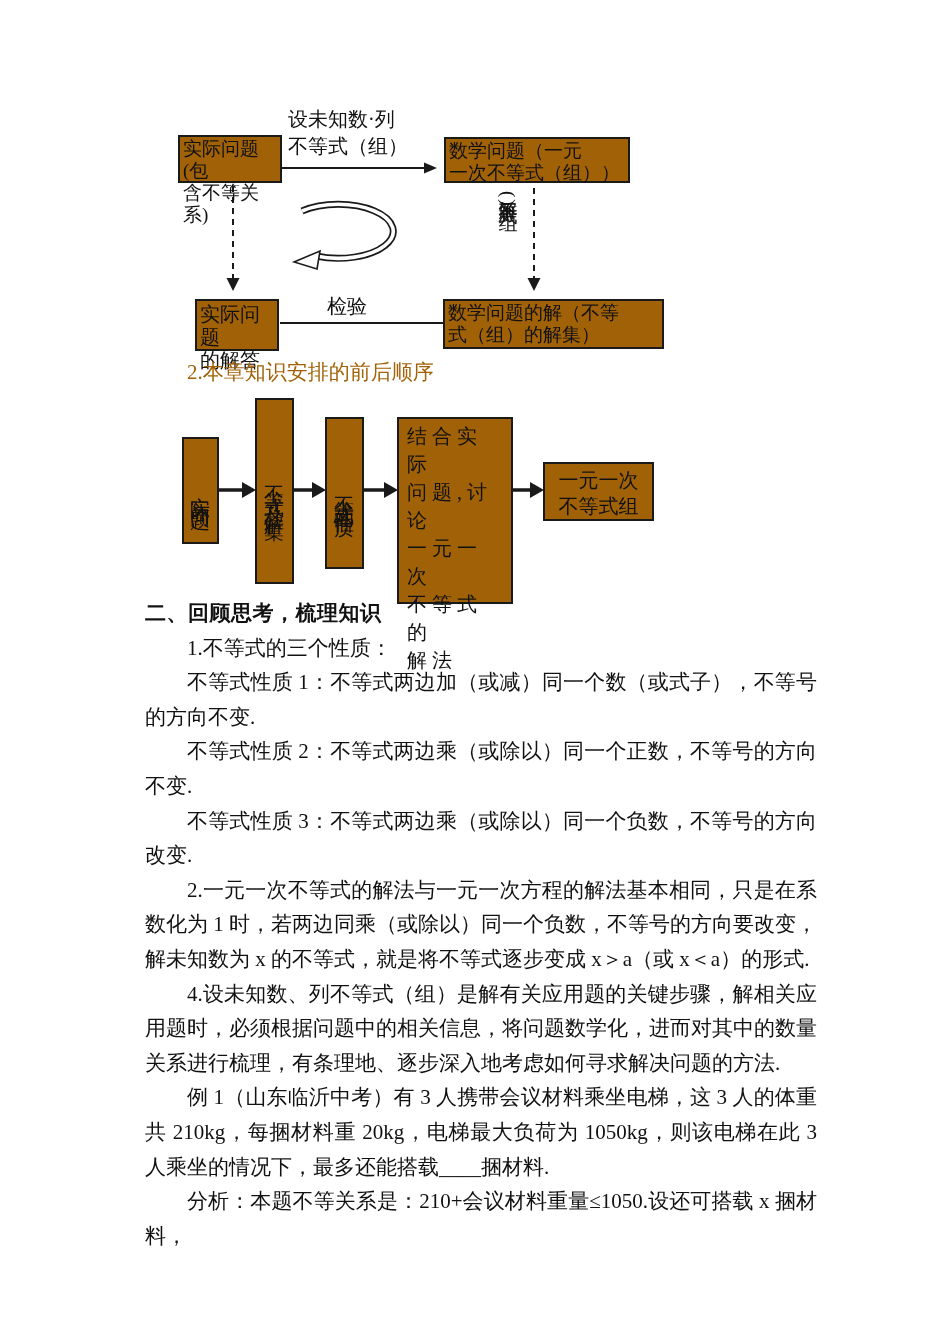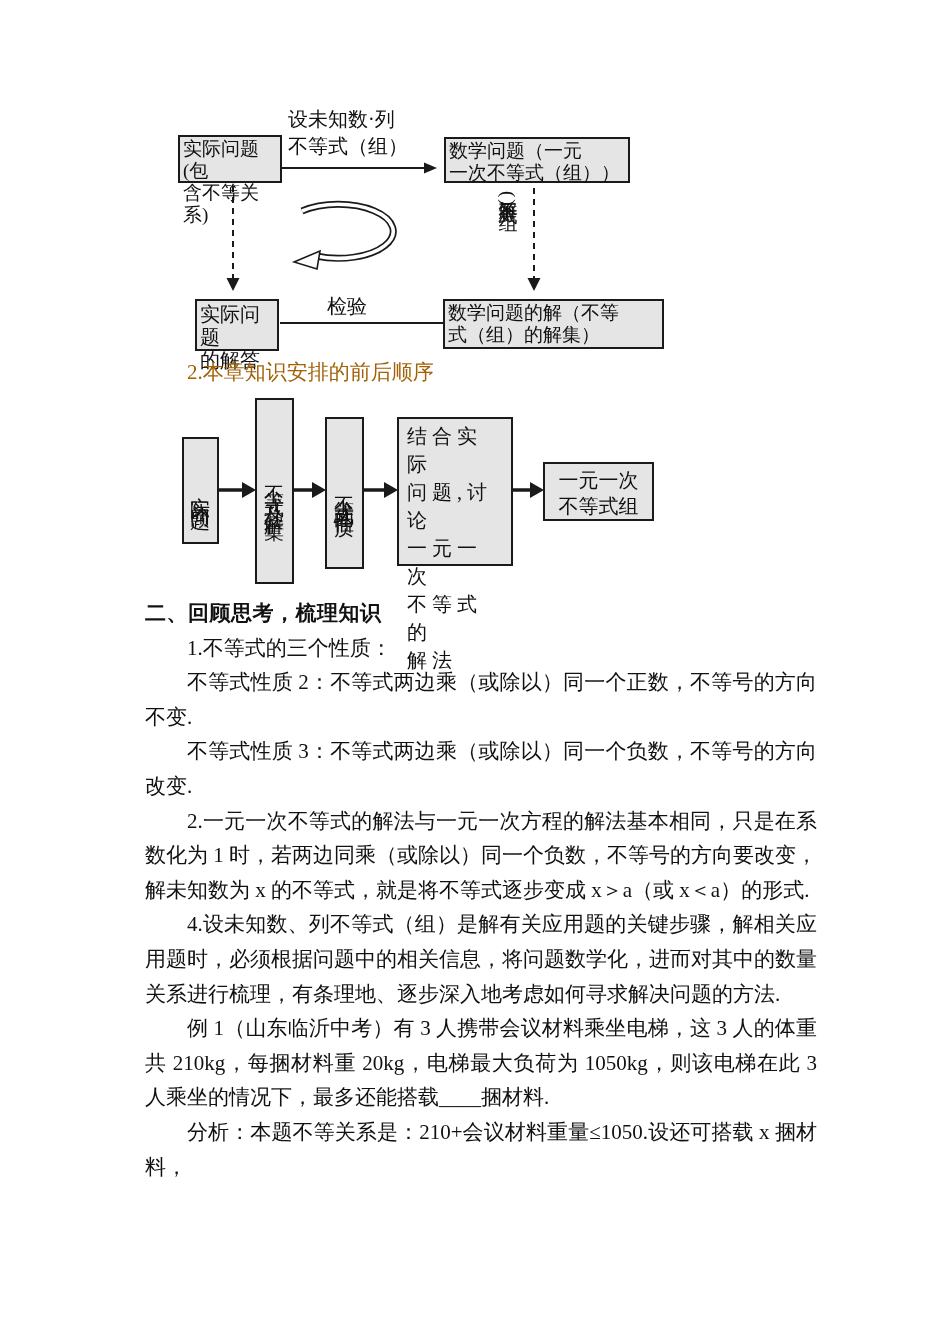--- a/index.html
+++ b/index.html
@@ -12,7 +12,7 @@
 
   
   .box{
-    position:absolute;box-sizing:border-box;border:2px solid #1a1a1a;background:#e5e5e5;
+    position:absolute;box-sizing:border-box;border:2px solid #1a1a1a;background:#a16207;
     white-space:pre-line;font-size:19px;line-height:22px;padding:1px 3px;color:#111;
   }
   #b-problem   {left:178px;top:135px;width:104px;height:48px;}

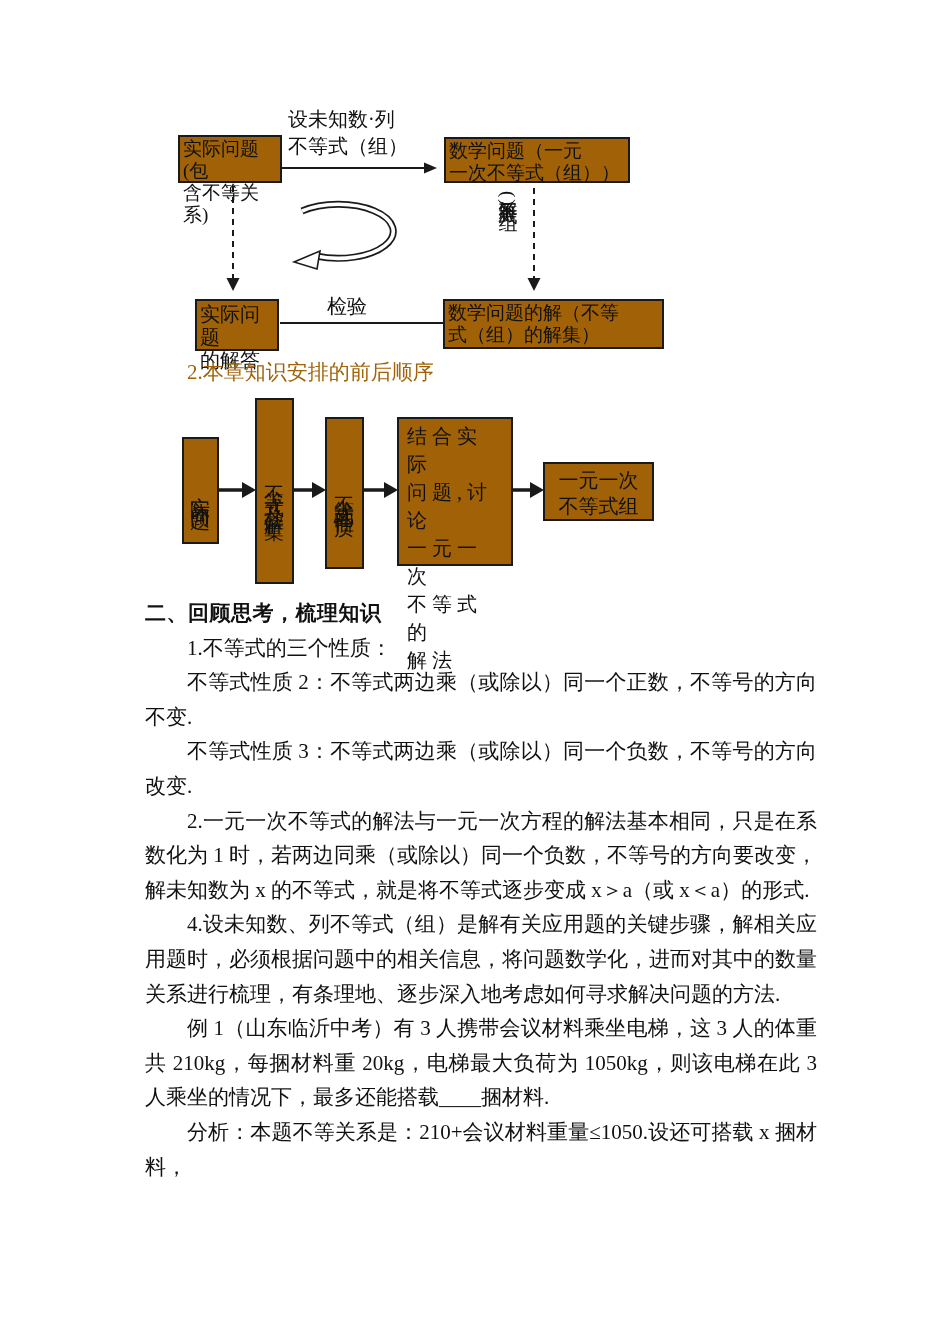--- a/index.html
+++ b/index.html
@@ -37,7 +37,7 @@
   #b-ineqset span{letter-spacing:6px;}
   #b-props     {left:325px;top:417px;width:39px;height:152px;}
   #b-props span{letter-spacing:4px;}
-  #b-discuss   {left:397px;top:417px;width:116px;height:149px;font-size:20px;line-height:28px;letter-spacing:5px;padding:3px 15px 0 8px;}
+  #b-discuss   {left:397px;top:417px;width:116px;height:187px;font-size:20px;line-height:28px;letter-spacing:5px;padding:3px 15px 0 8px;}
   #b-system    {left:543px;top:462px;width:111px;height:59px;font-size:20px;line-height:26px;text-align:center;padding-top:3px;}
 
   

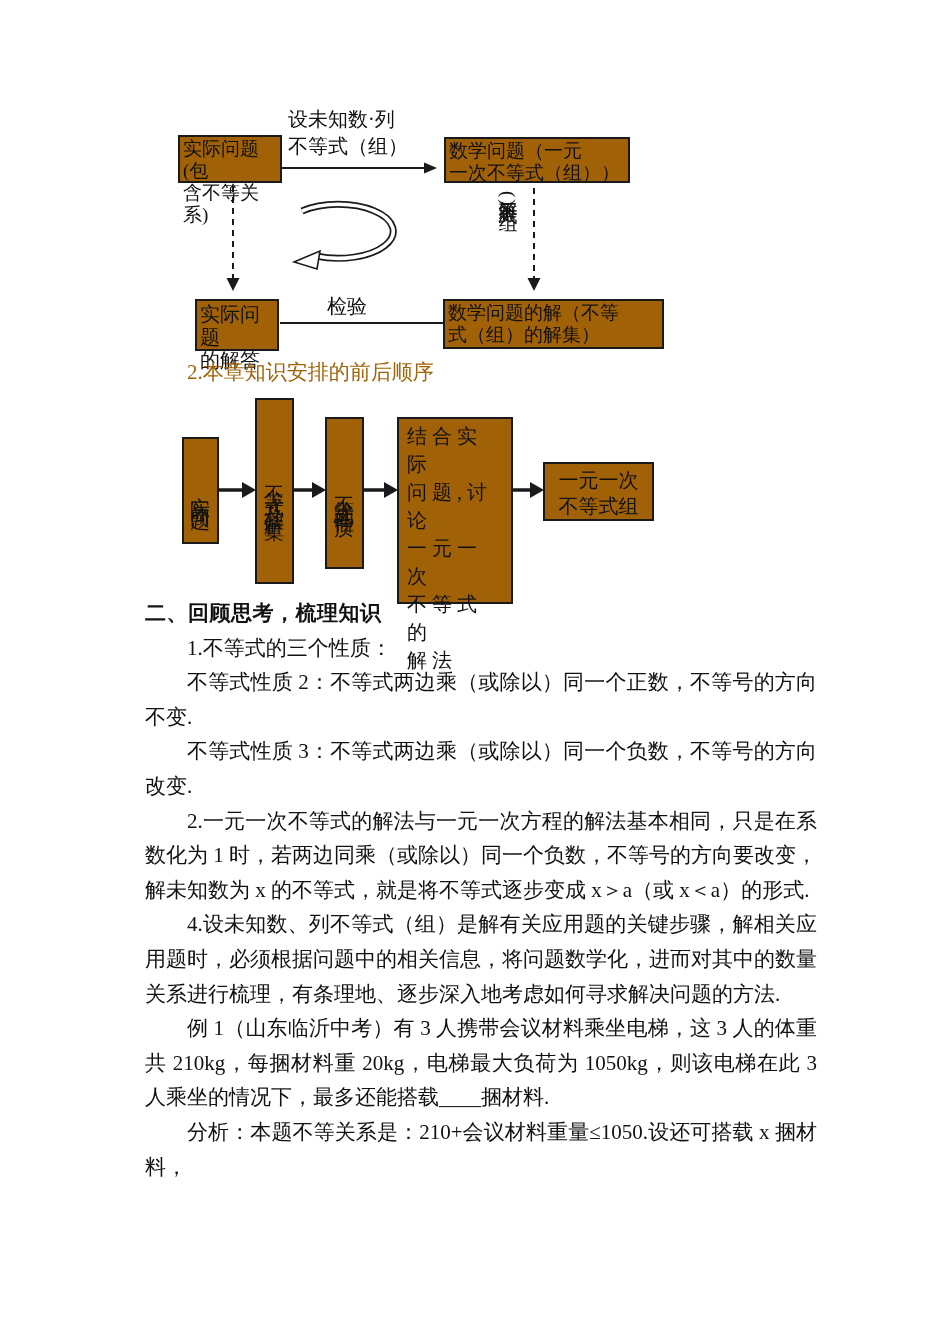--- a/index.html
+++ b/index.html
@@ -137,6 +137,7 @@
   <div id="textflow">
     <p class="sec">二、回顾思考，梳理知识</p>
     <p>1.不等式的三个性质：</p>
+    <p>不等式性质 1：不等式两边加（或减）同一个数（或式子），不等号的方向不变.</p>
     <p>不等式性质 2：不等式两边乘（或除以）同一个正数，不等号的方向不变.</p>
     <p>不等式性质 3：不等式两边乘（或除以）同一个负数，不等号的方向改变.</p>
     <p>2.一元一次不等式的解法与一元一次方程的解法基本相同，只是在系数化为 1 时，若两边同乘（或除以）同一个负数，不等号的方向要改变，解未知数为 x 的不等式，就是将不等式逐步变成 x＞a（或 x＜a）的形式.</p>

